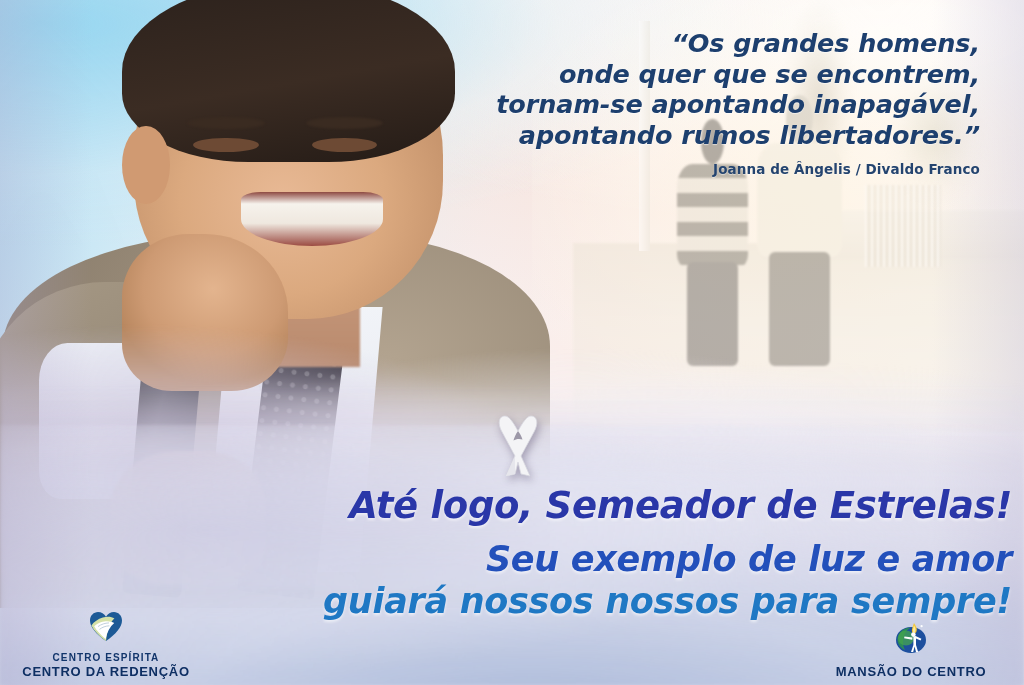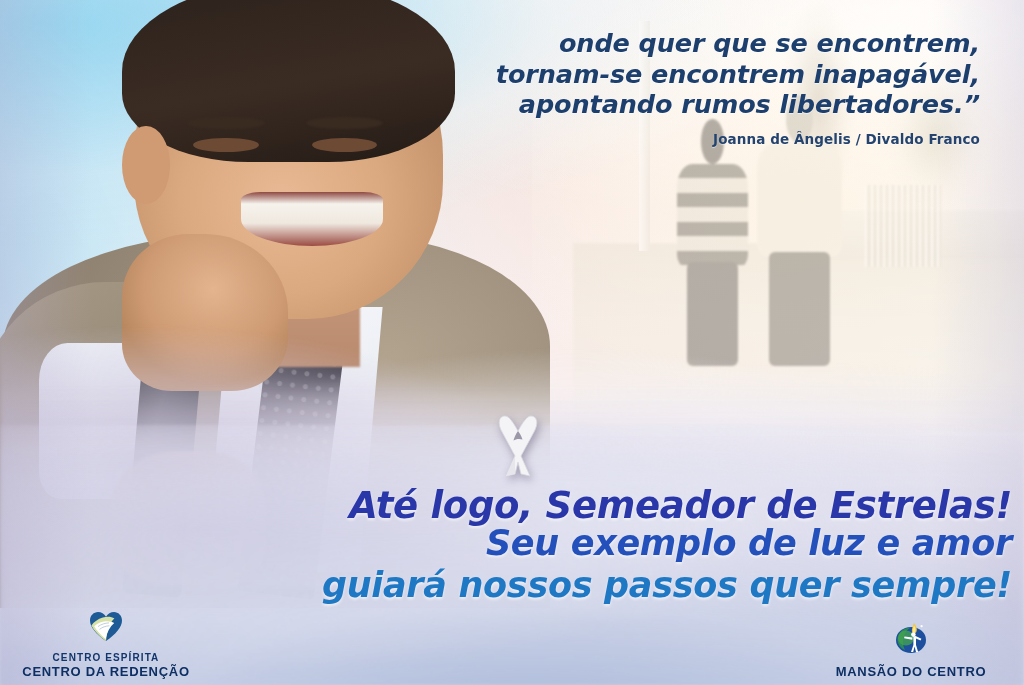--- a/index.html
+++ b/index.html
@@ -342,6 +342,7 @@
   <div class="bg-layer vignette-sides"></div>
 
   <div class="quote">
+    <div class="quote-line">“Os grandes homens,</div>
     <div class="quote-line">onde quer que se encontrem,</div>
     <div class="quote-line">tornam-se encontrem inapagável,</div>
     <div class="quote-line">apontando rumos libertadores.”</div>

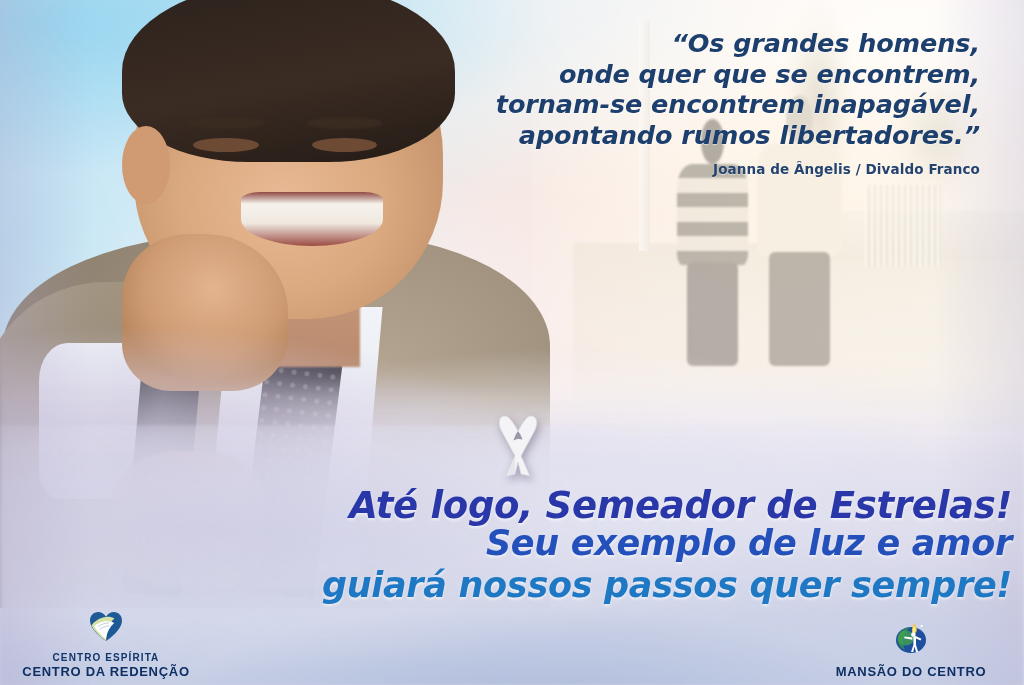--- a/index.html
+++ b/index.html
@@ -344,7 +344,7 @@
   <div class="quote">
     <div class="quote-line">“Os grandes homens,</div>
     <div class="quote-line">onde quer que se encontrem,</div>
-    <div class="quote-line">tornam-se encontrem inapagável,</div>
+    <div class="quote-line">tornam-se apontando inapagável,</div>
     <div class="quote-line">apontando rumos libertadores.”</div>
     <div class="quote-credit">Joanna de Ângelis / Divaldo Franco</div>
   </div>

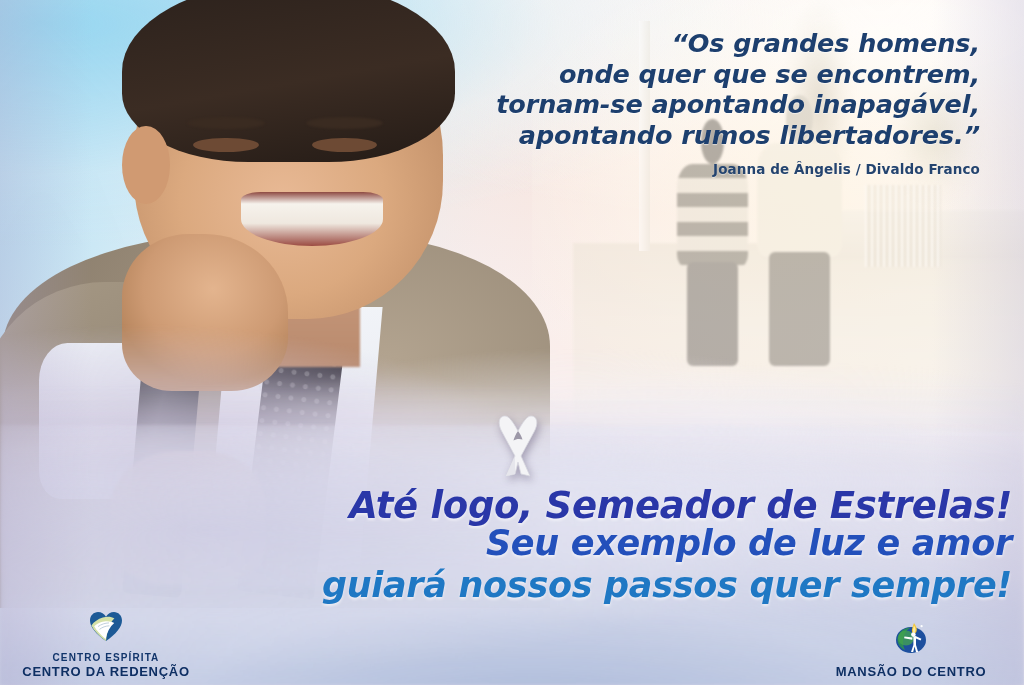--- a/index.html
+++ b/index.html
@@ -266,7 +266,7 @@
     text-shadow:0 2px 3px rgba(255,255,255,.6);
   }
   .msg-1{font-size:37px;color:#2a37a8;letter-spacing:-.3px;}
-  .msg-2{font-size:35px;color:#2350bb;letter-spacing:-.3px;margin-top:2px;}
+  .msg-2{font-size:35px;color:#2350bb;letter-spacing:-.3px;margin-top:18px;}
   .msg-3{font-size:35px;color:#1f78c4;letter-spacing:-.3px;margin-top:7px;}
 
   

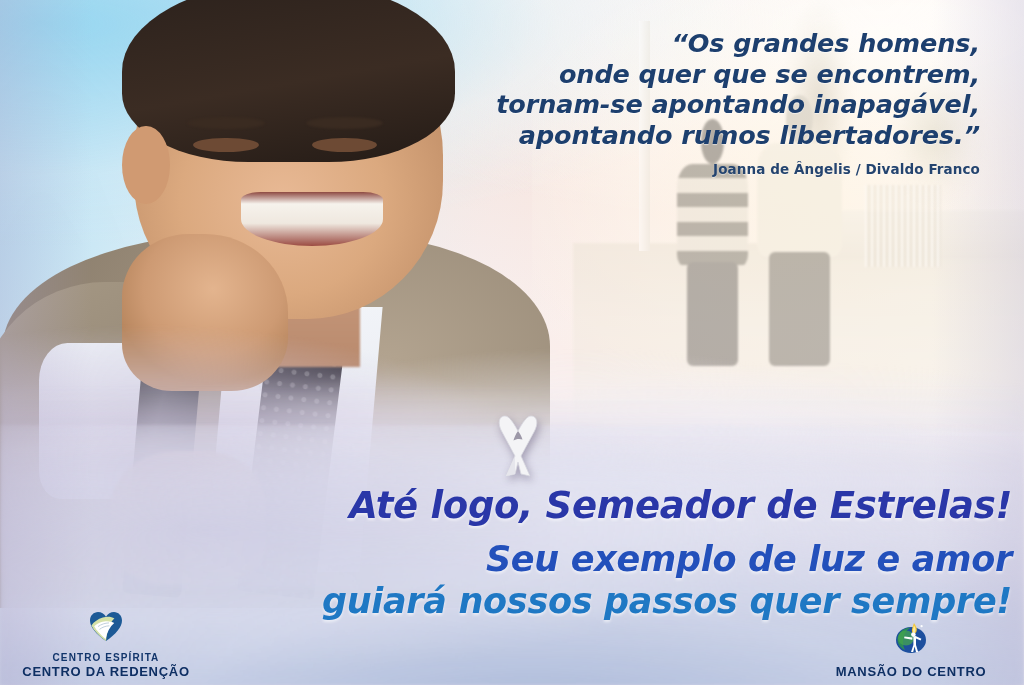--- a/index.html
+++ b/index.html
@@ -360,7 +360,7 @@
   <div class="message">
     <div class="msg-line msg-1">Até logo, Semeador de Estrelas!</div>
     <div class="msg-line msg-2">Seu exemplo de luz e amor</div>
-    <div class="msg-line msg-3">guiará nossos passos quer sempre!</div>
+    <div class="msg-line msg-3">guiará nossos nossos para sempre!</div>
   </div>
 
   <div class="logo logo-left">

